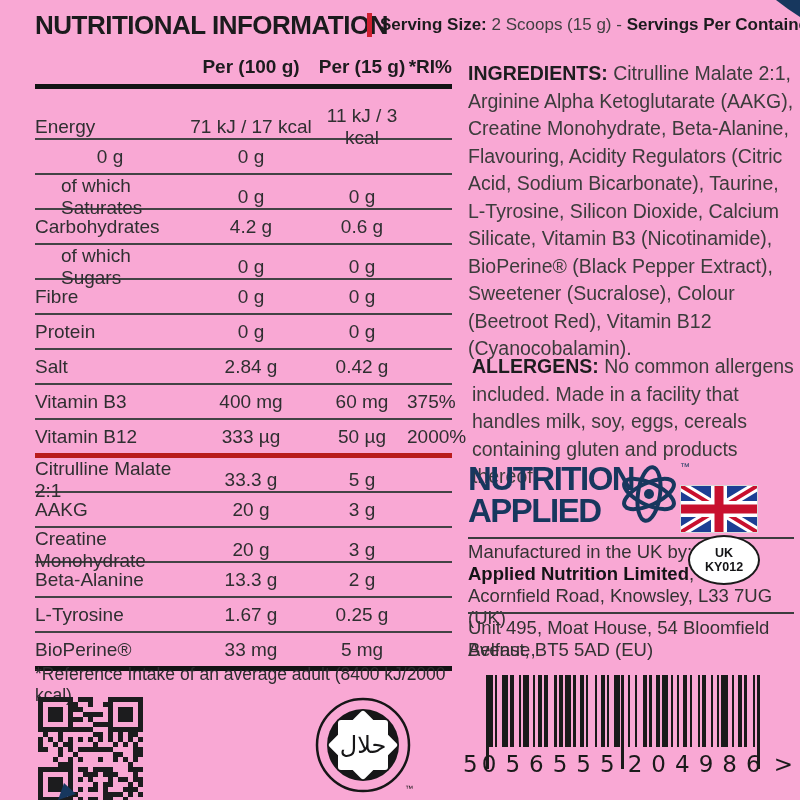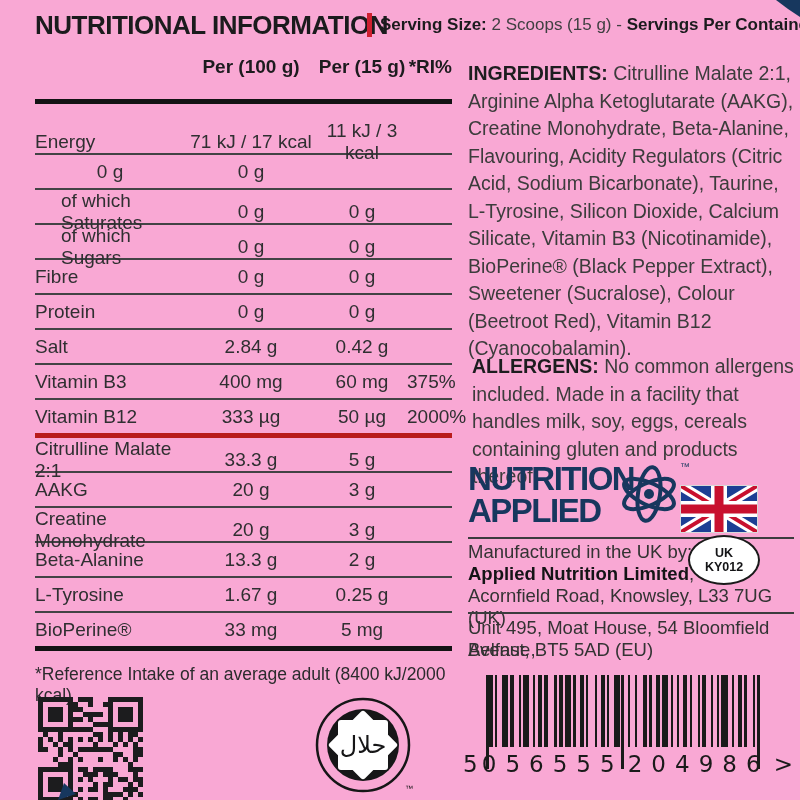--- a/index.html
+++ b/index.html
@@ -14,7 +14,7 @@
   
   .nutri{position:absolute;left:35px;top:56px;width:417px;}
   .nt-grid{display:grid;grid-template-columns:150px 132px 90px 45px;align-items:center;}
-  .nt-head{font-weight:700;font-size:19px;color:#1c1b1e;padding-bottom:21px;}
+  .nt-head{font-weight:700;font-size:19px;color:#1c1b1e;padding-bottom:6px;}
   .nt-body{border-top:5px solid #131314;border-bottom:5px solid #131314;}
   .nt-row{height:33px;font-size:19px;color:#2f2f31;border-top:2px solid #434345;}
   .nt-row:first-child{border-top:none;margin-top:16px;}

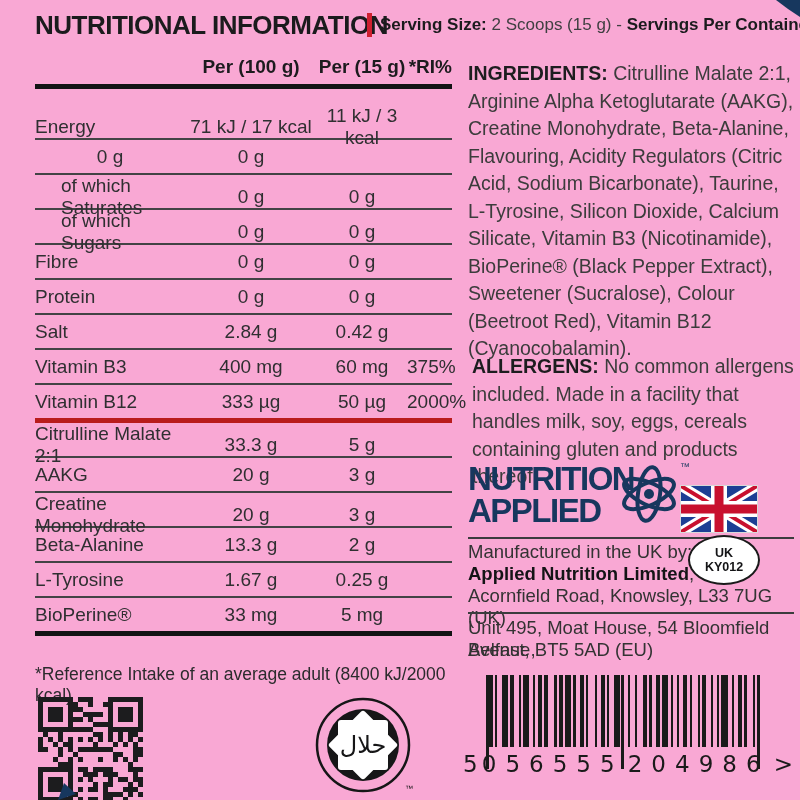--- a/index.html
+++ b/index.html
@@ -101,6 +101,12 @@
           <span class="c-p15">0 g</span>
           <span class="c-ri"></span>
         </div>
+        <div class="nt-grid nt-row">
+          <span class="c-label">Carbohydrates</span>
+          <span class="c-p100">4.2 g</span>
+          <span class="c-p15">0.6 g</span>
+          <span class="c-ri"></span>
+        </div>
         <div class="nt-grid nt-row indent">
           <span class="c-label">of which Sugars</span>
           <span class="c-p100">0 g</span>

